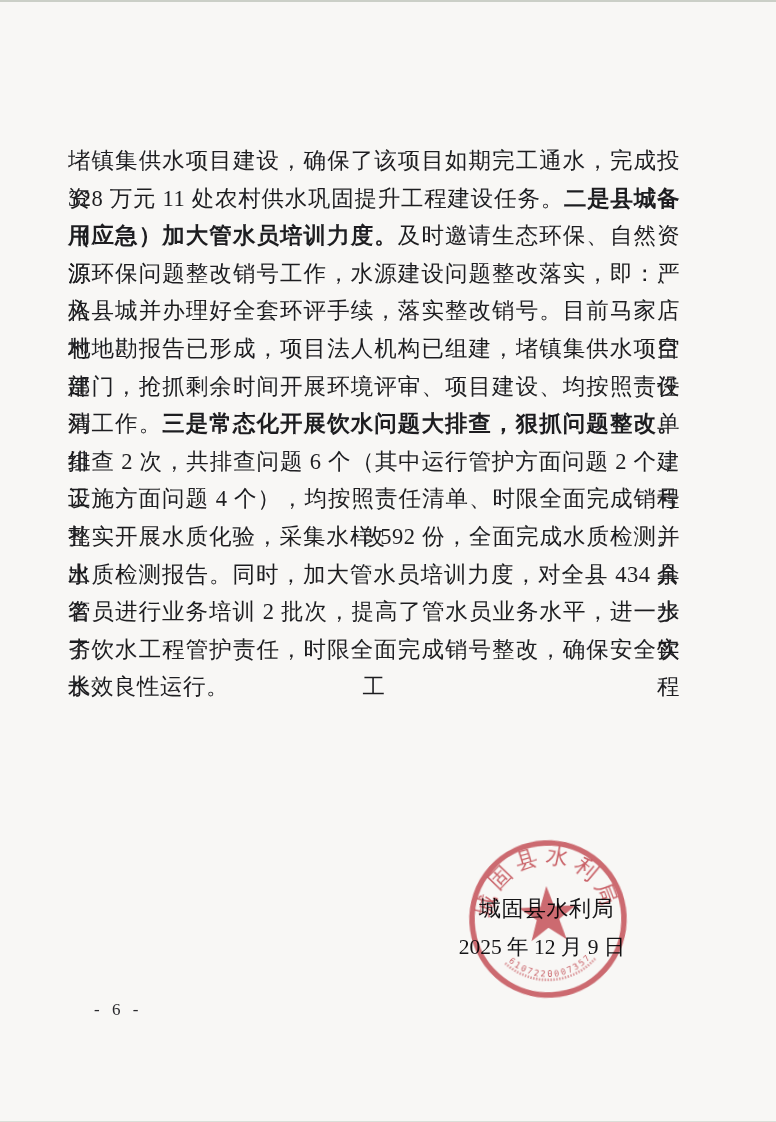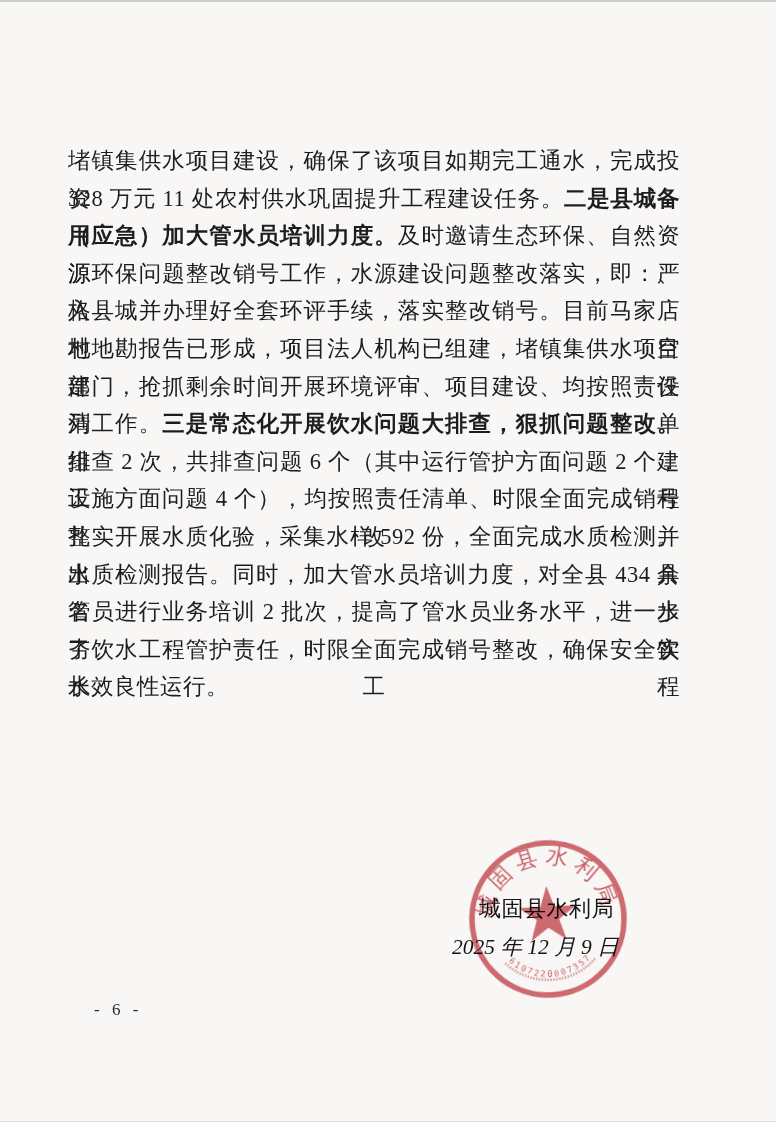--- a/index.html
+++ b/index.html
@@ -69,9 +69,9 @@
     top: 932px;
     width: 180px;
     font-size: 21.5px;
+    text-align: center;
     color: #141416;
     white-space: nowrap;
-    font-style: italic;
   }
   
   .page-number {

